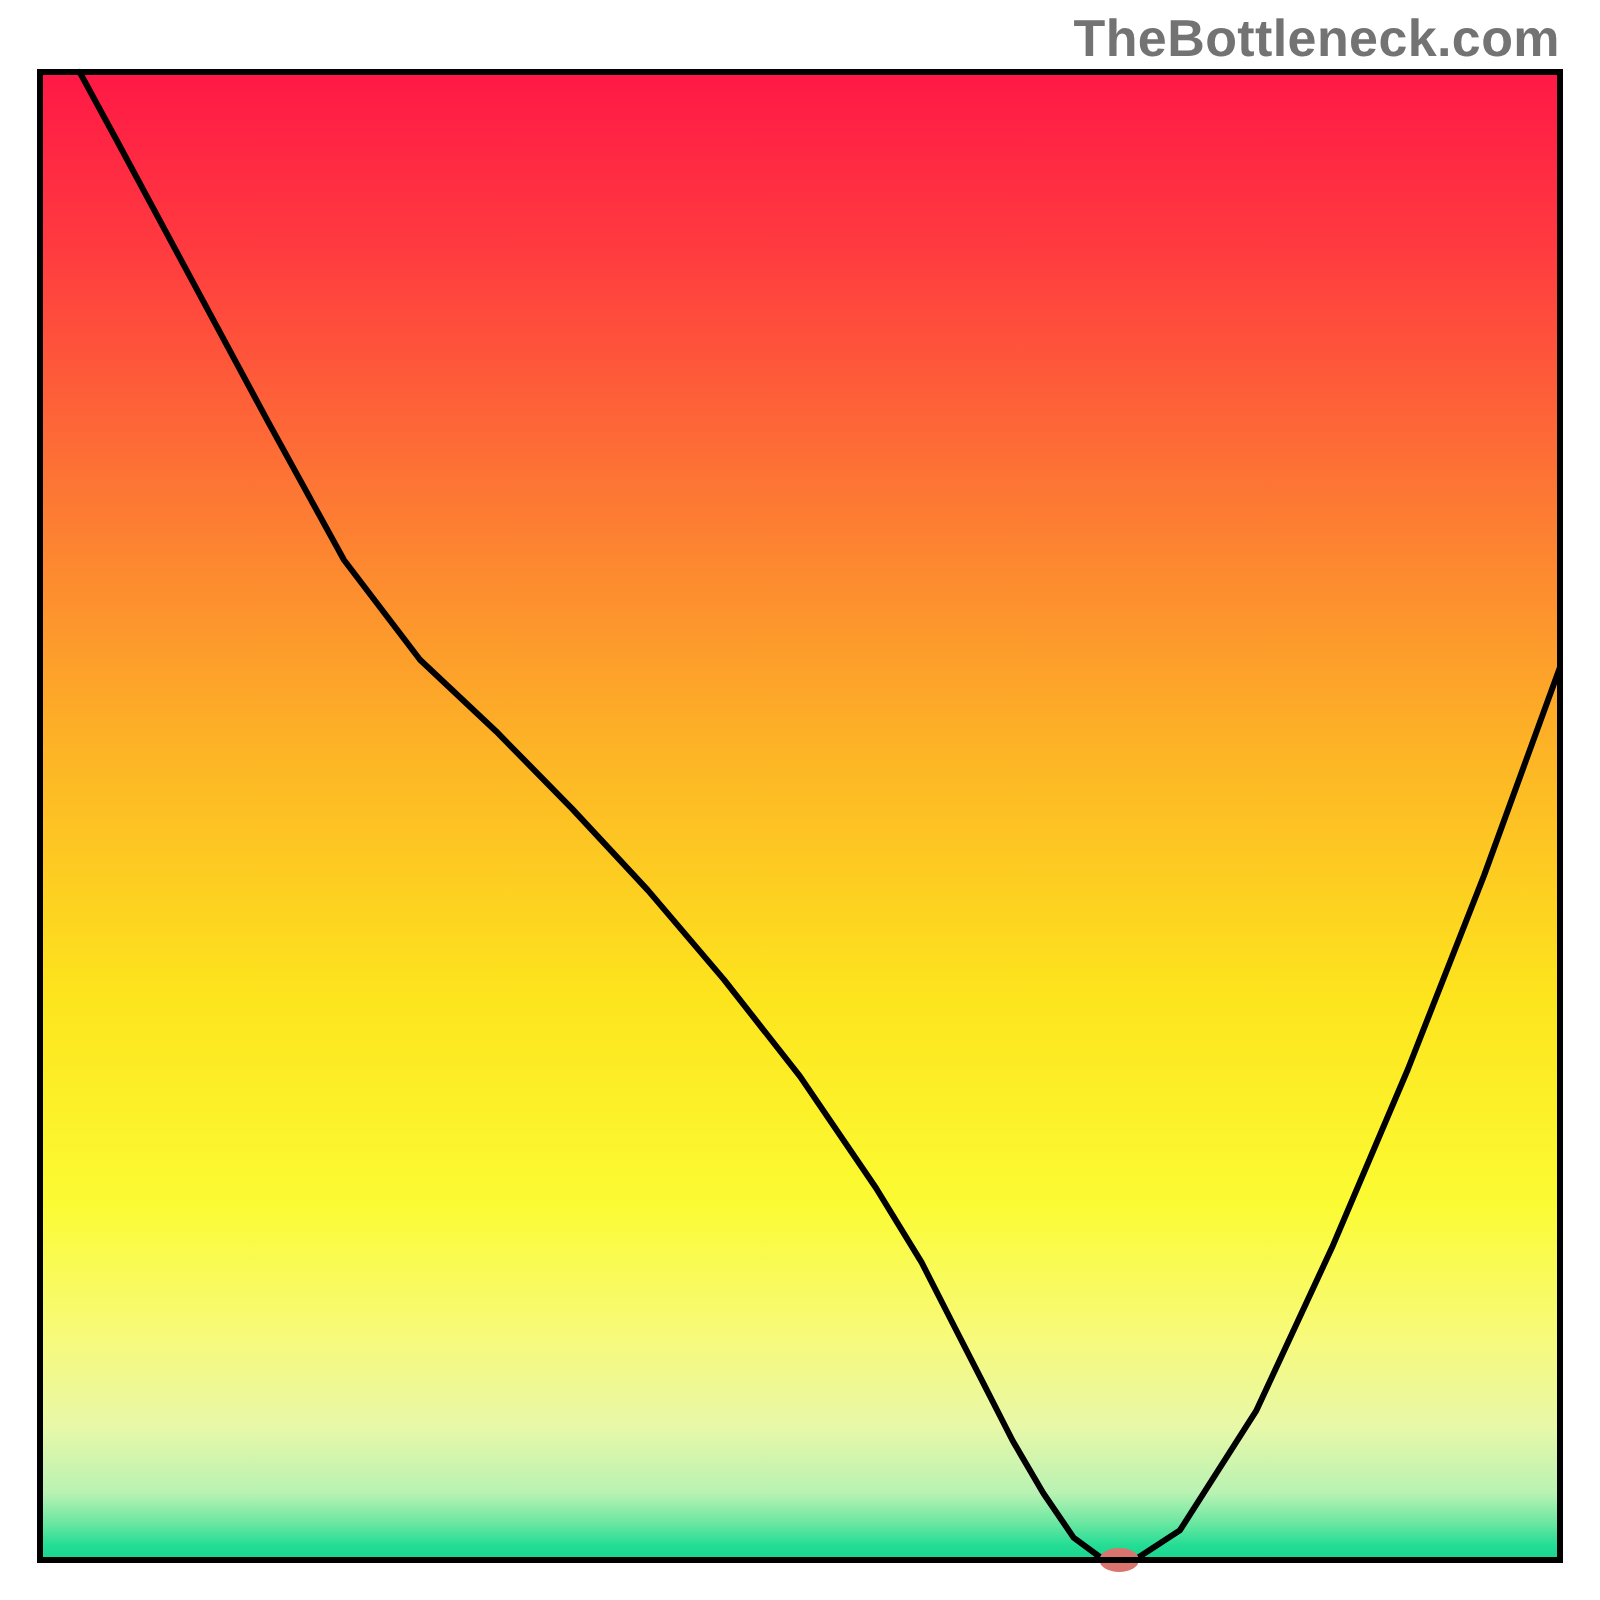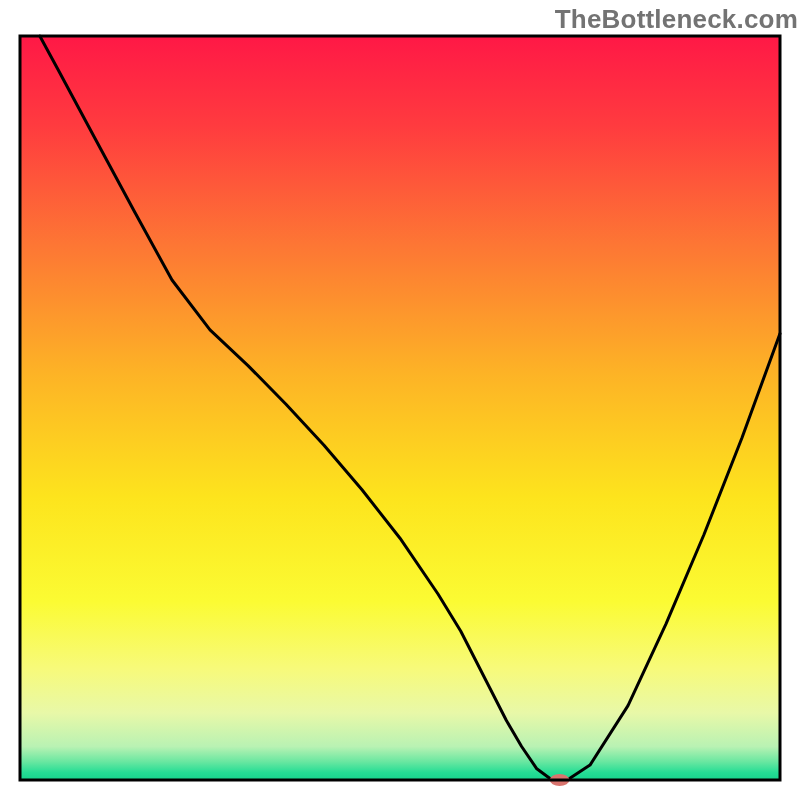--- a/index.html
+++ b/index.html
@@ -18,7 +18,7 @@
   .watermark {
     position: absolute;
     top: 4px;
-    right: 2px;
+    right: 20px;
     font-size: 26px;
     font-weight: bold;
     color: #737373;

